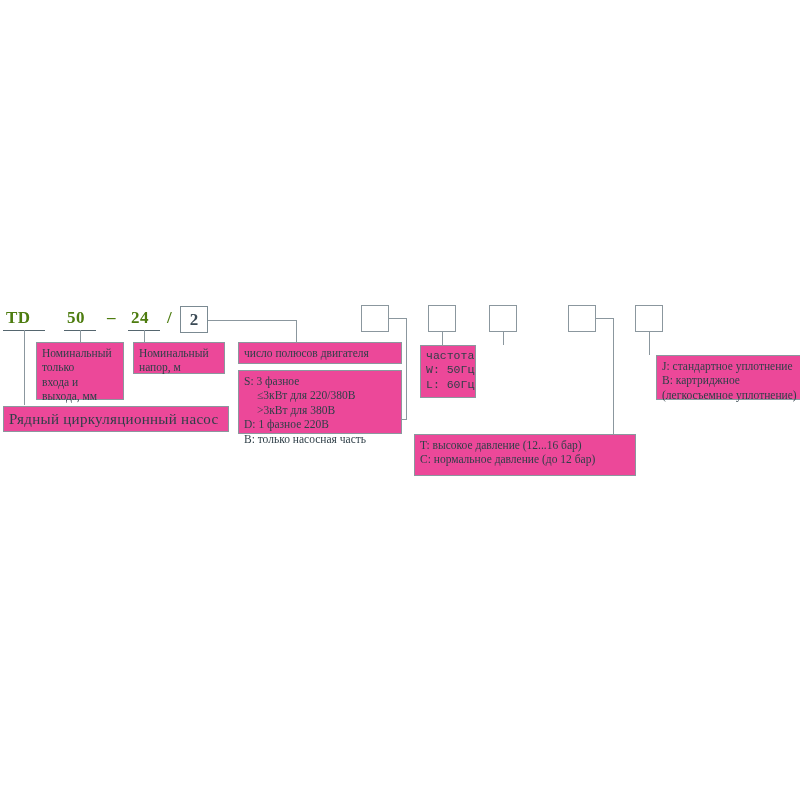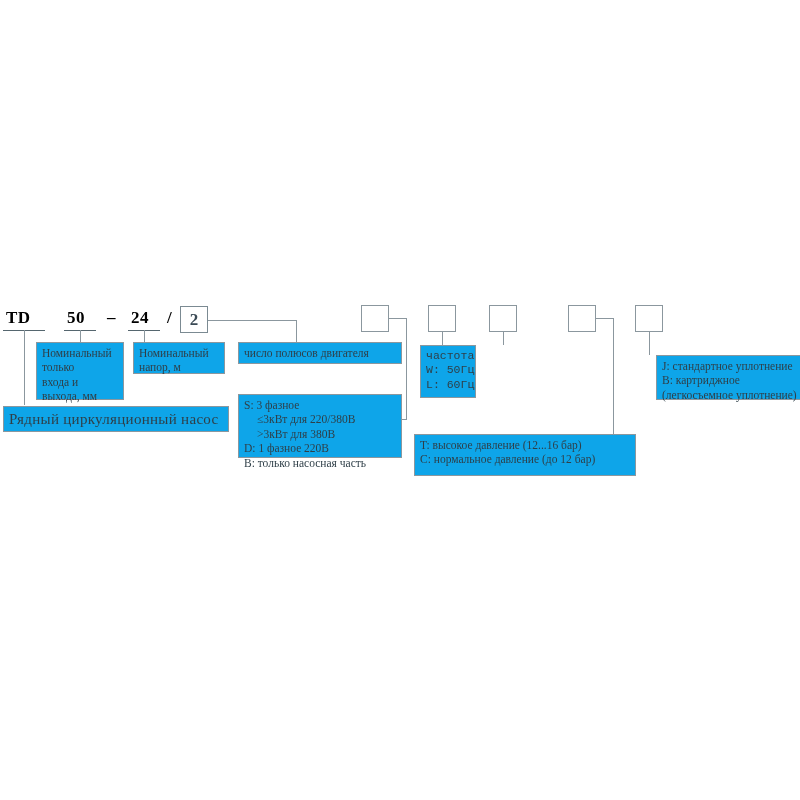--- a/index.html
+++ b/index.html
@@ -21,7 +21,7 @@
   
   .code-token {
     position: absolute;
-    color: #000000;
+    color: #4d7c0f;
     font-size: 17px;
     font-weight: bold;
     font-family: "Liberation Serif", "DejaVu Serif", serif;

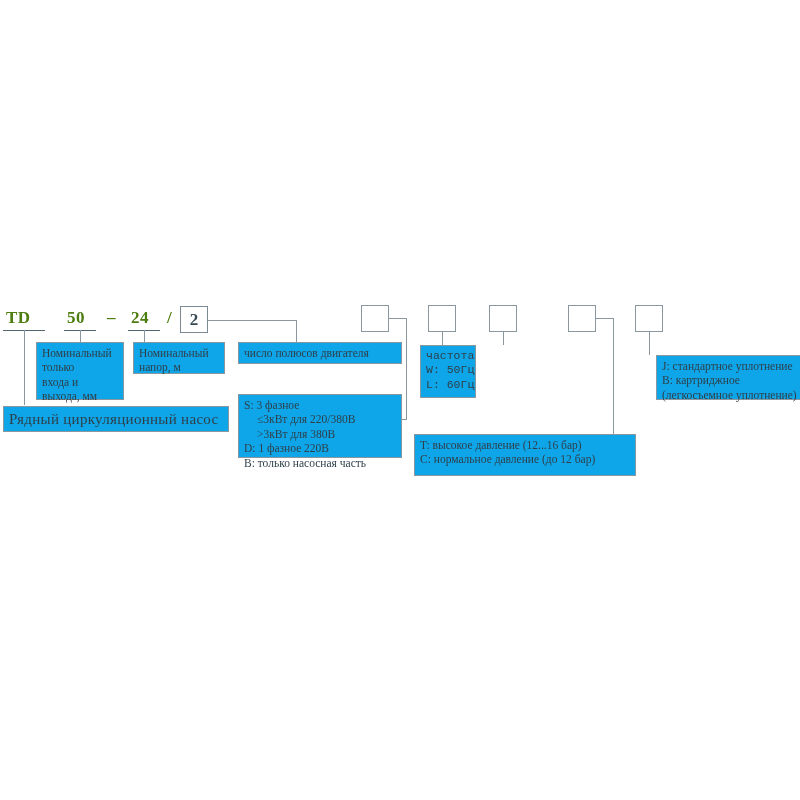--- a/index.html
+++ b/index.html
@@ -61,7 +61,7 @@
     position: absolute;
     border: 1.5px solid #8b979e;
     box-sizing: border-box;
-    background: #0ea5e9;
+    background: #ec4899;
     color: #2f3f48;
     font-size: 11.5px;
     line-height: 1.25;

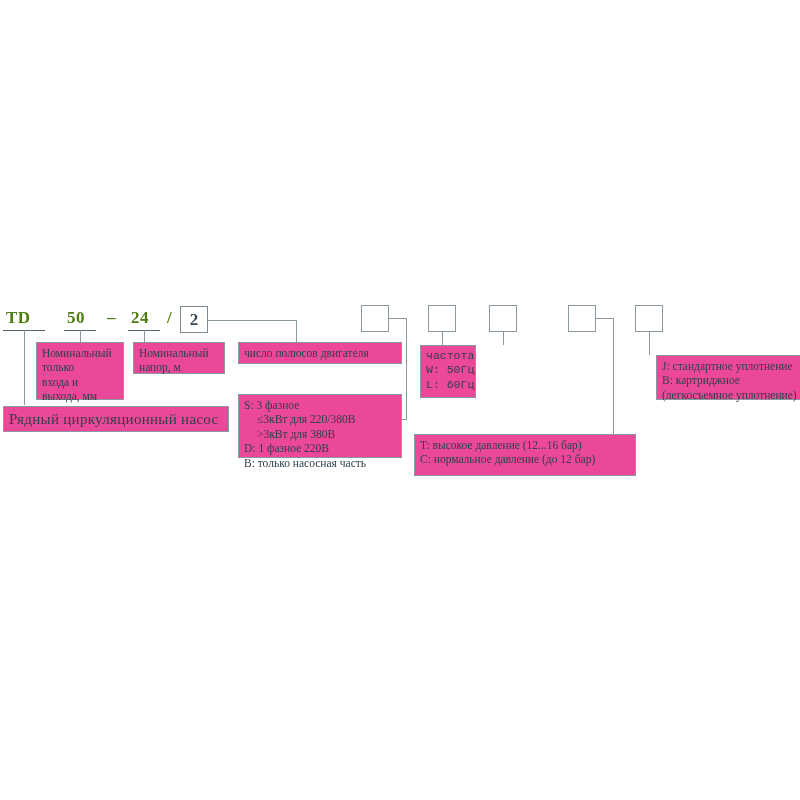--- a/index.html
+++ b/index.html
@@ -160,7 +160,7 @@
     <span class="ln">число полюсов двигателя</span>
   </div>
 
-  <div class="label-box" style="left:238px; top:370px; width:164px; height:64px;margin-top:24px;">
+  <div class="label-box" style="left:238px; top:370px; width:164px; height:64px;">
     <span class="ln">S: 3 фазное</span>
     <span class="ln indent">≤3кВт для 220/380В</span>
     <span class="ln indent">&gt;3кВт для 380В</span>

